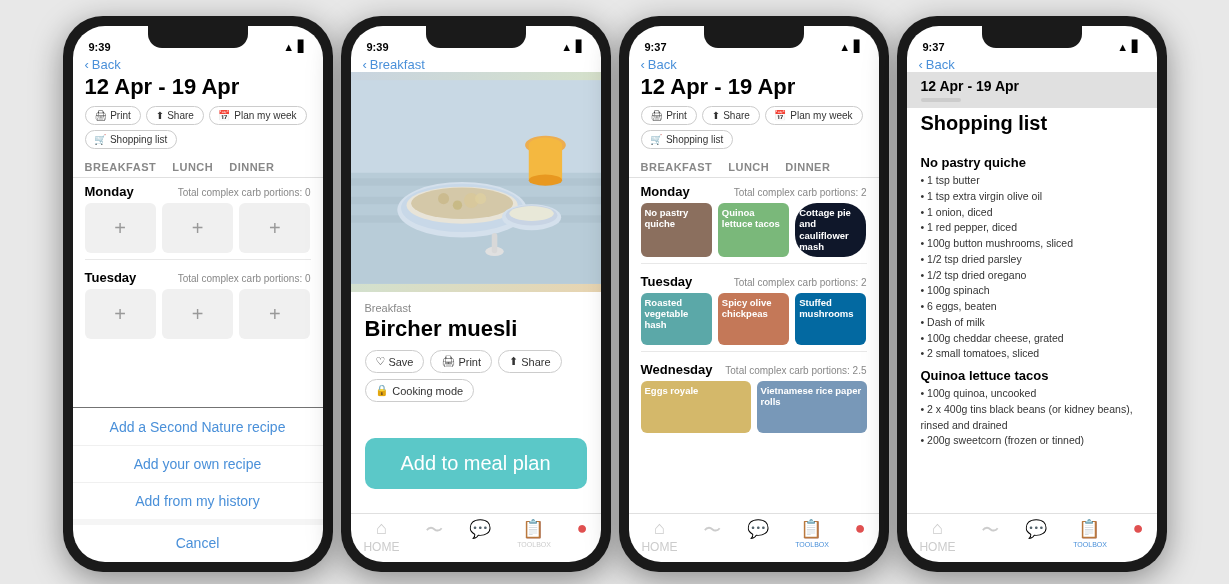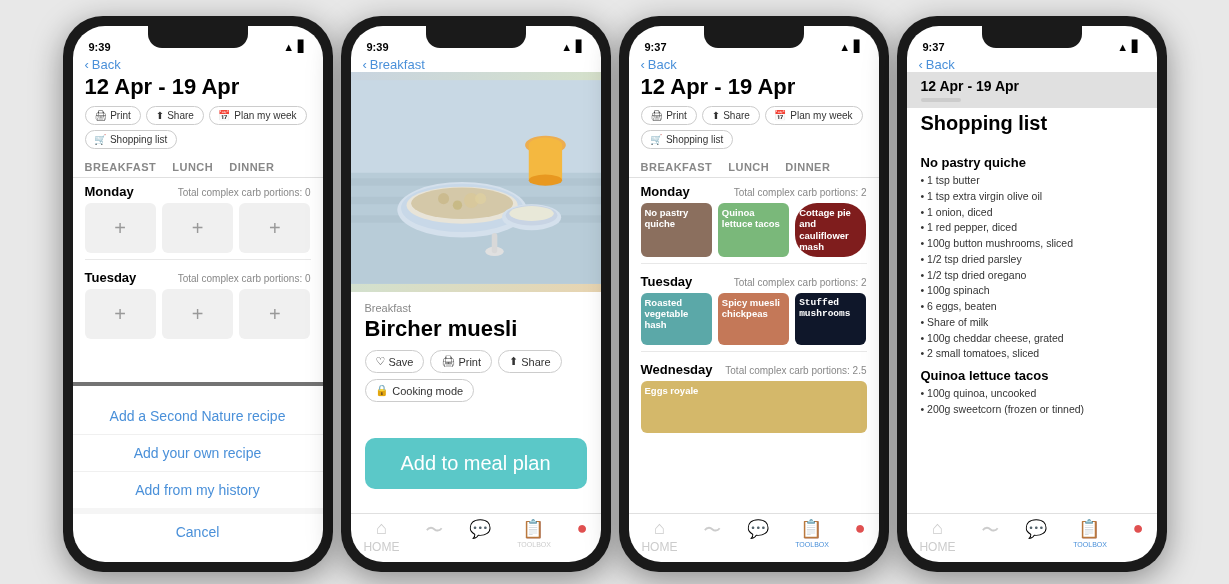--- a/index.html
+++ b/index.html
@@ -285,7 +285,7 @@
       overflow: hidden;
     }
     .meal-card.brown { background: #8b6f5e; }
-    .meal-card.orange { background: #7f1d1d; border-radius: 22px; }
+    .meal-card.orange { background: #0f172a; border-radius: 22px; }
     .meal-card.green { background: #7ab87a; }
     .meal-card.teal { background: #5ba8a8; }
     .meal-card.light-green { background: #0f172a; font-family: Liberation Mono, monospace; }

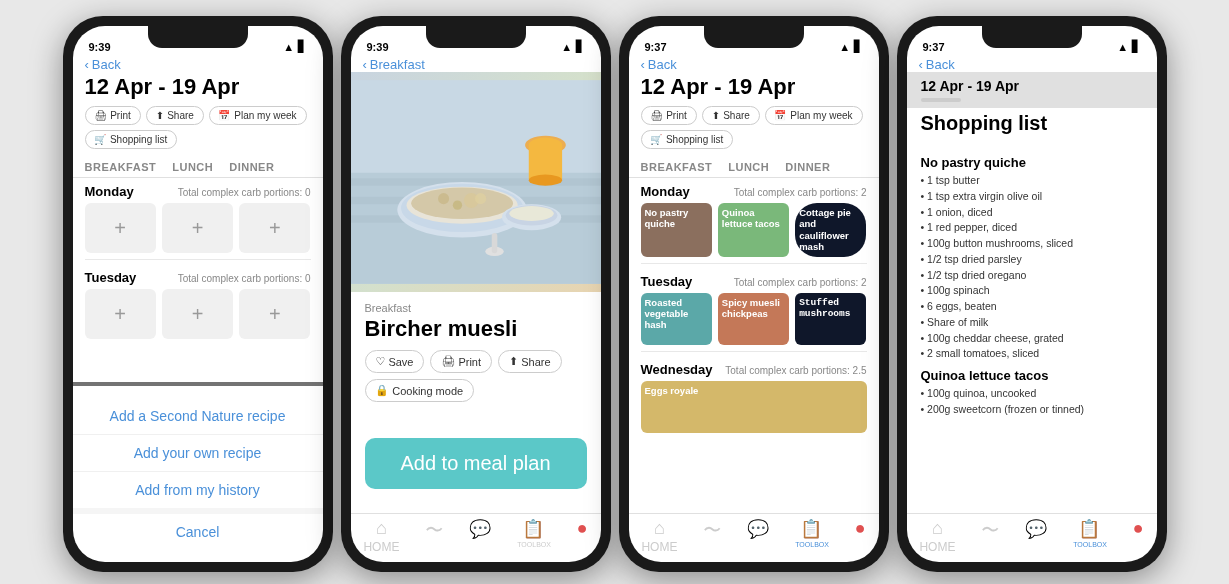--- a/index.html
+++ b/index.html
@@ -527,7 +527,7 @@
           </div>
           <div class="meal-cells">
             <div class="meal-card teal"><span>Roasted vegetable hash</span></div>
-            <div class="meal-card red-brown"><span>Spicy muesli chickpeas</span></div>
+            <div class="meal-card red-brown"><span>Spicy olive chickpeas</span></div>
             <div class="meal-card light-green"><span>Stuffed mushrooms</span></div>
           </div>
         </div>

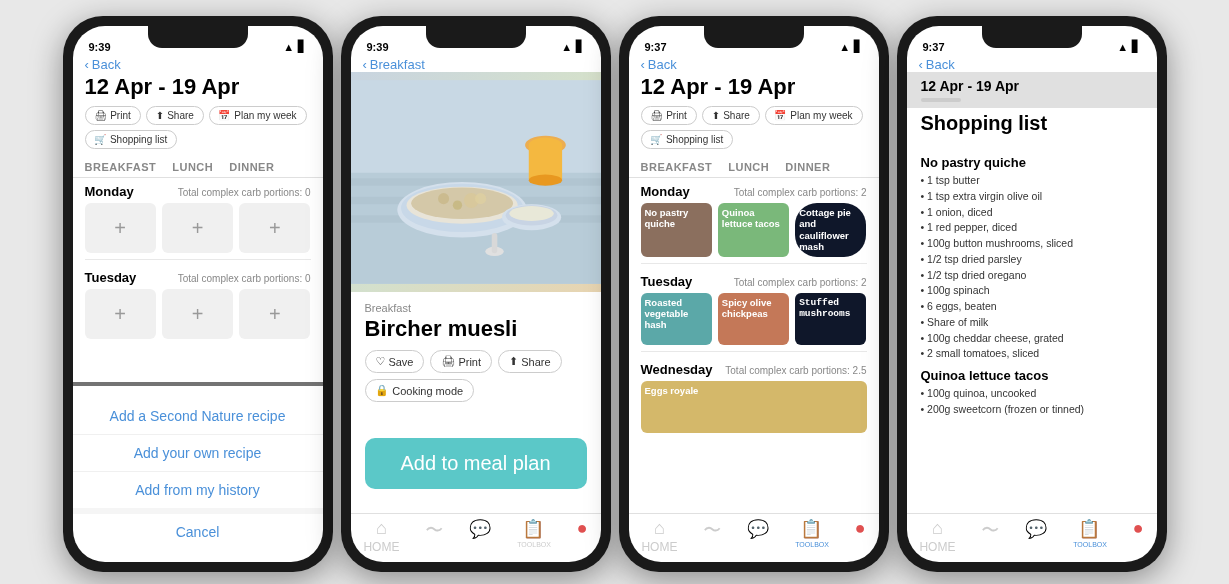--- a/index.html
+++ b/index.html
@@ -288,7 +288,7 @@
     .meal-card.orange { background: #0f172a; border-radius: 22px; }
     .meal-card.green { background: #7ab87a; }
     .meal-card.teal { background: #5ba8a8; }
-    .meal-card.light-green { background: #0f172a; font-family: Liberation Mono, monospace; }
+    .meal-card.light-green { background: #0369a1; }
     .meal-card.red-brown { background: #c47858; }
     .meal-card.yellow { background: #d4b86a; }
     .meal-card.salmon { background: #e09878; }

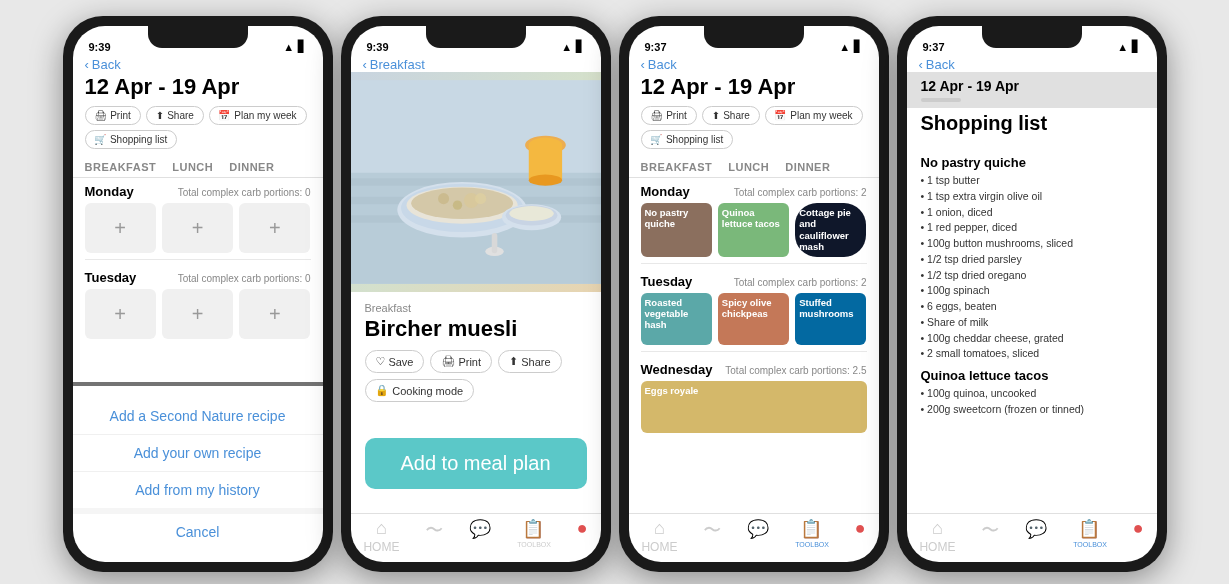--- a/index.html
+++ b/index.html
@@ -600,7 +600,7 @@
           <div class="shopping-item">• <span>1/2 tsp dried oregano</span></div>
           <div class="shopping-item">• <span>100g spinach</span></div>
           <div class="shopping-item">• <span>6 eggs, beaten</span></div>
-          <div class="shopping-item">• <span>Share of milk</span></div>
+          <div class="shopping-item">• <span>Dash of milk</span></div>
           <div class="shopping-item">• <span>100g cheddar cheese, grated</span></div>
           <div class="shopping-item">• <span>2 small tomatoes, sliced</span></div>
           <div style="margin-top:6px"></div>

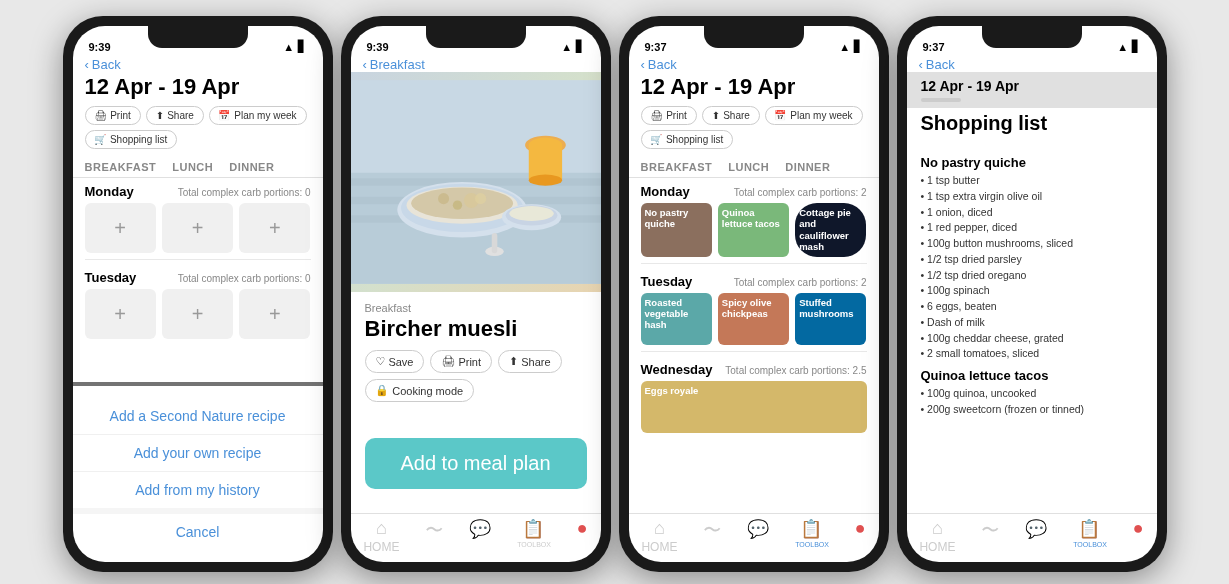--- a/index.html
+++ b/index.html
@@ -540,6 +540,7 @@
           </div>
           <div class="meal-cells">
             <div class="meal-card yellow"><span>Eggs royale</span></div>
+            <div class="meal-card blue-gray"><span>Vietnamese rice paper rolls</span></div>
           </div>
         </div>
         <div style="flex:1"></div>

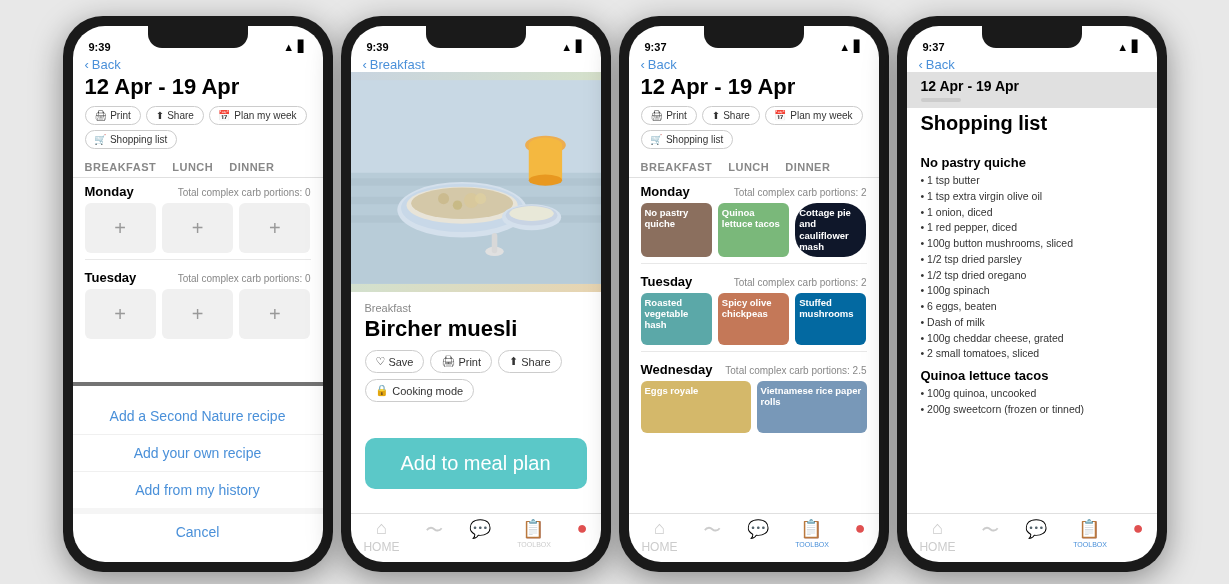--- a/index.html
+++ b/index.html
@@ -607,6 +607,7 @@
           <div style="margin-top:6px"></div>
           <div class="shopping-section-title">Quinoa lettuce tacos</div>
           <div class="shopping-item">• <span>100g quinoa, uncooked</span></div>
+          <div class="shopping-item">• <span>2 x 400g tins black beans (or kidney beans), rinsed and drained</span></div>
           <div class="shopping-item">• <span>200g sweetcorn (frozen or tinned)</span></div>
         </div>
         <div class="tab-bar">

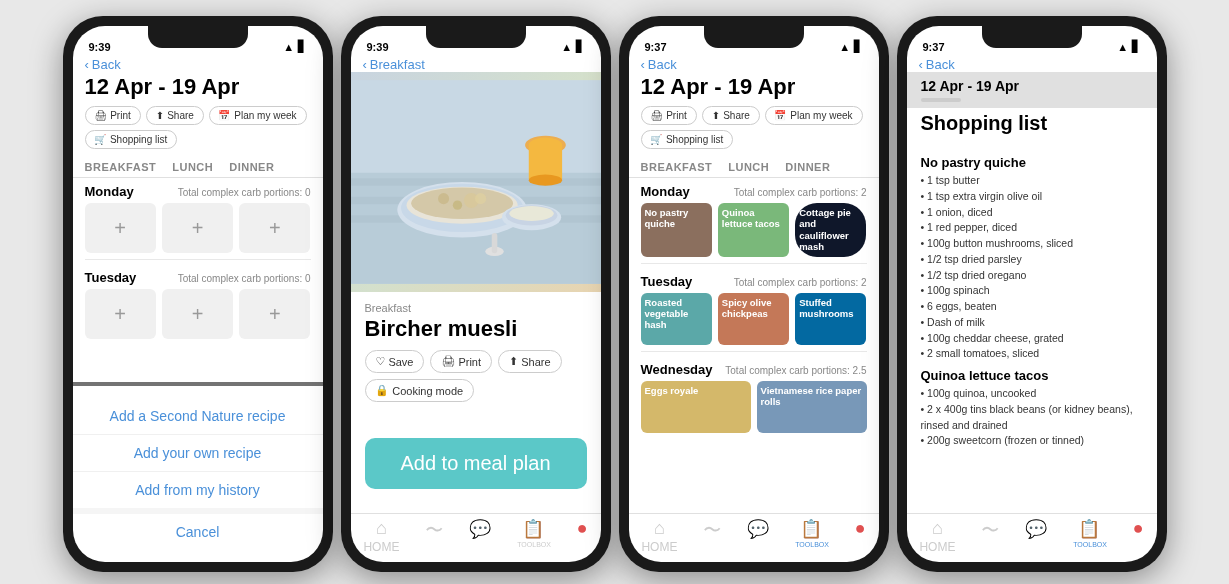--- a/index.html
+++ b/index.html
@@ -157,8 +157,8 @@
       margin: 4px 12px;
     }
     .bottom-menu {
-      border-top: 4px solid #737373;
-      padding: 12px 0;
+      border-top: 1px solid #737373;
+      padding: 1px 0;
       flex-shrink: 0;
     }
     .menu-items-list {

